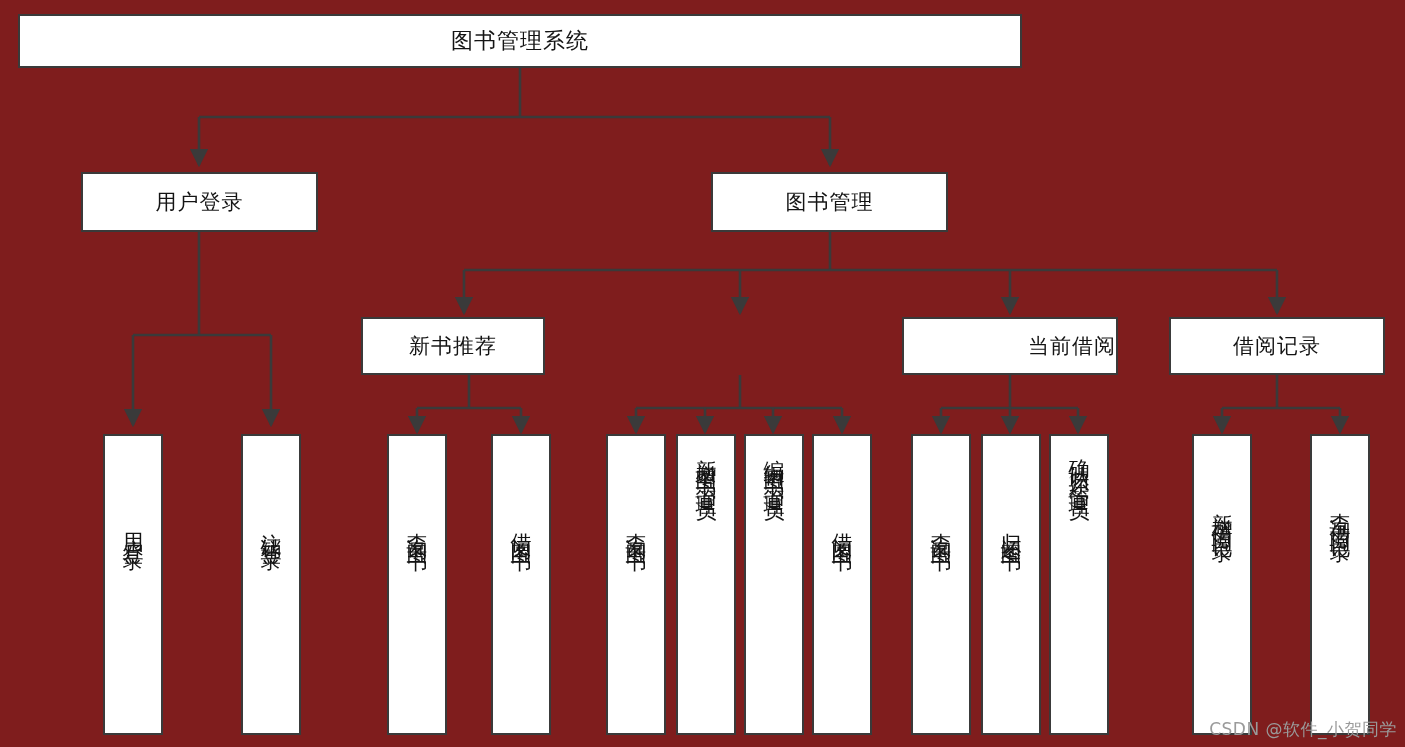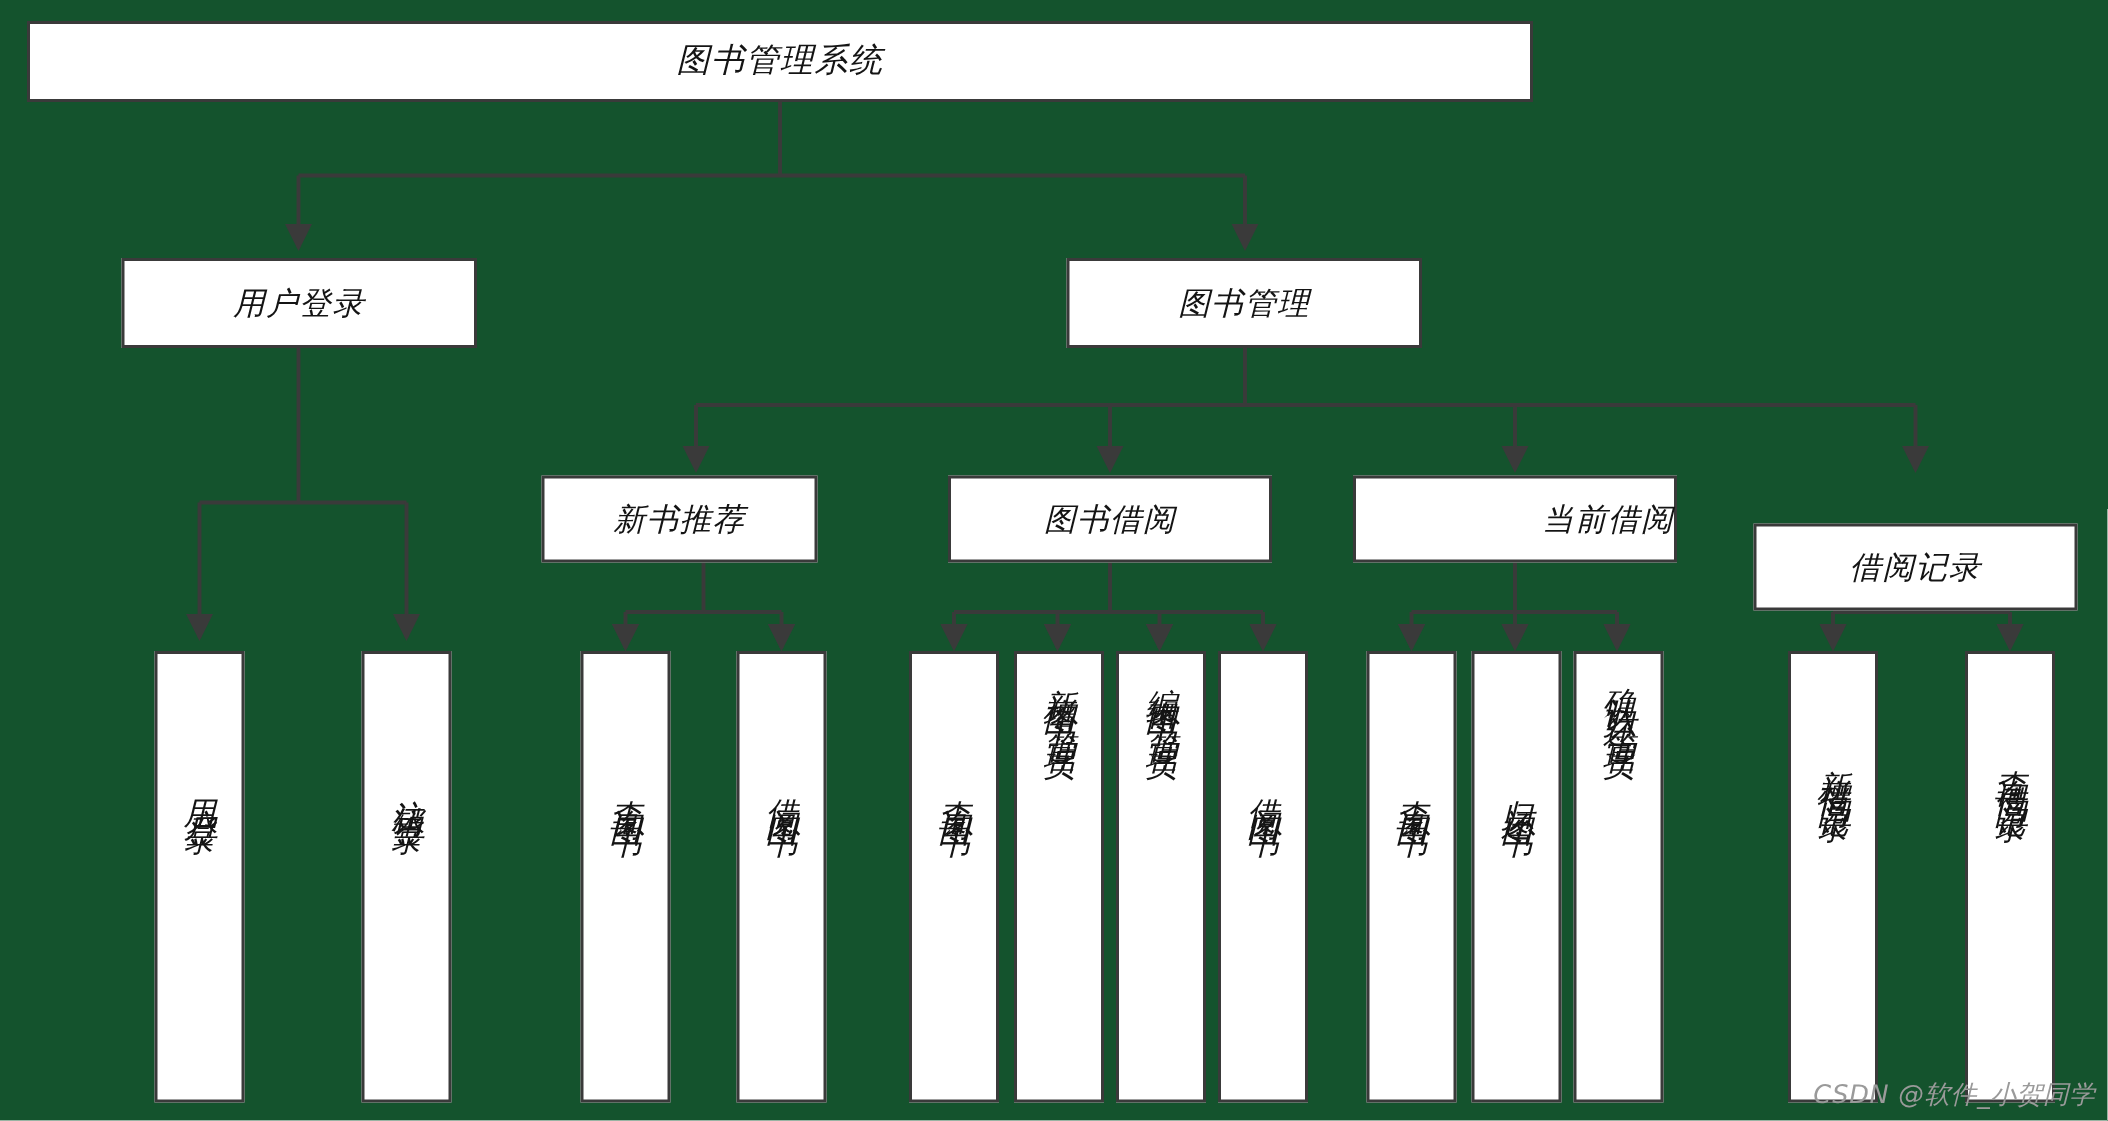--- a/index.html
+++ b/index.html
@@ -16,9 +16,8 @@
     position: relative;
     width: 1405px;
     height: 747px;
-    background: #14532d;
+    background: #7f1d1d;
     overflow: hidden;
-    font-style: italic;
   }
   #edges {
     position: absolute;

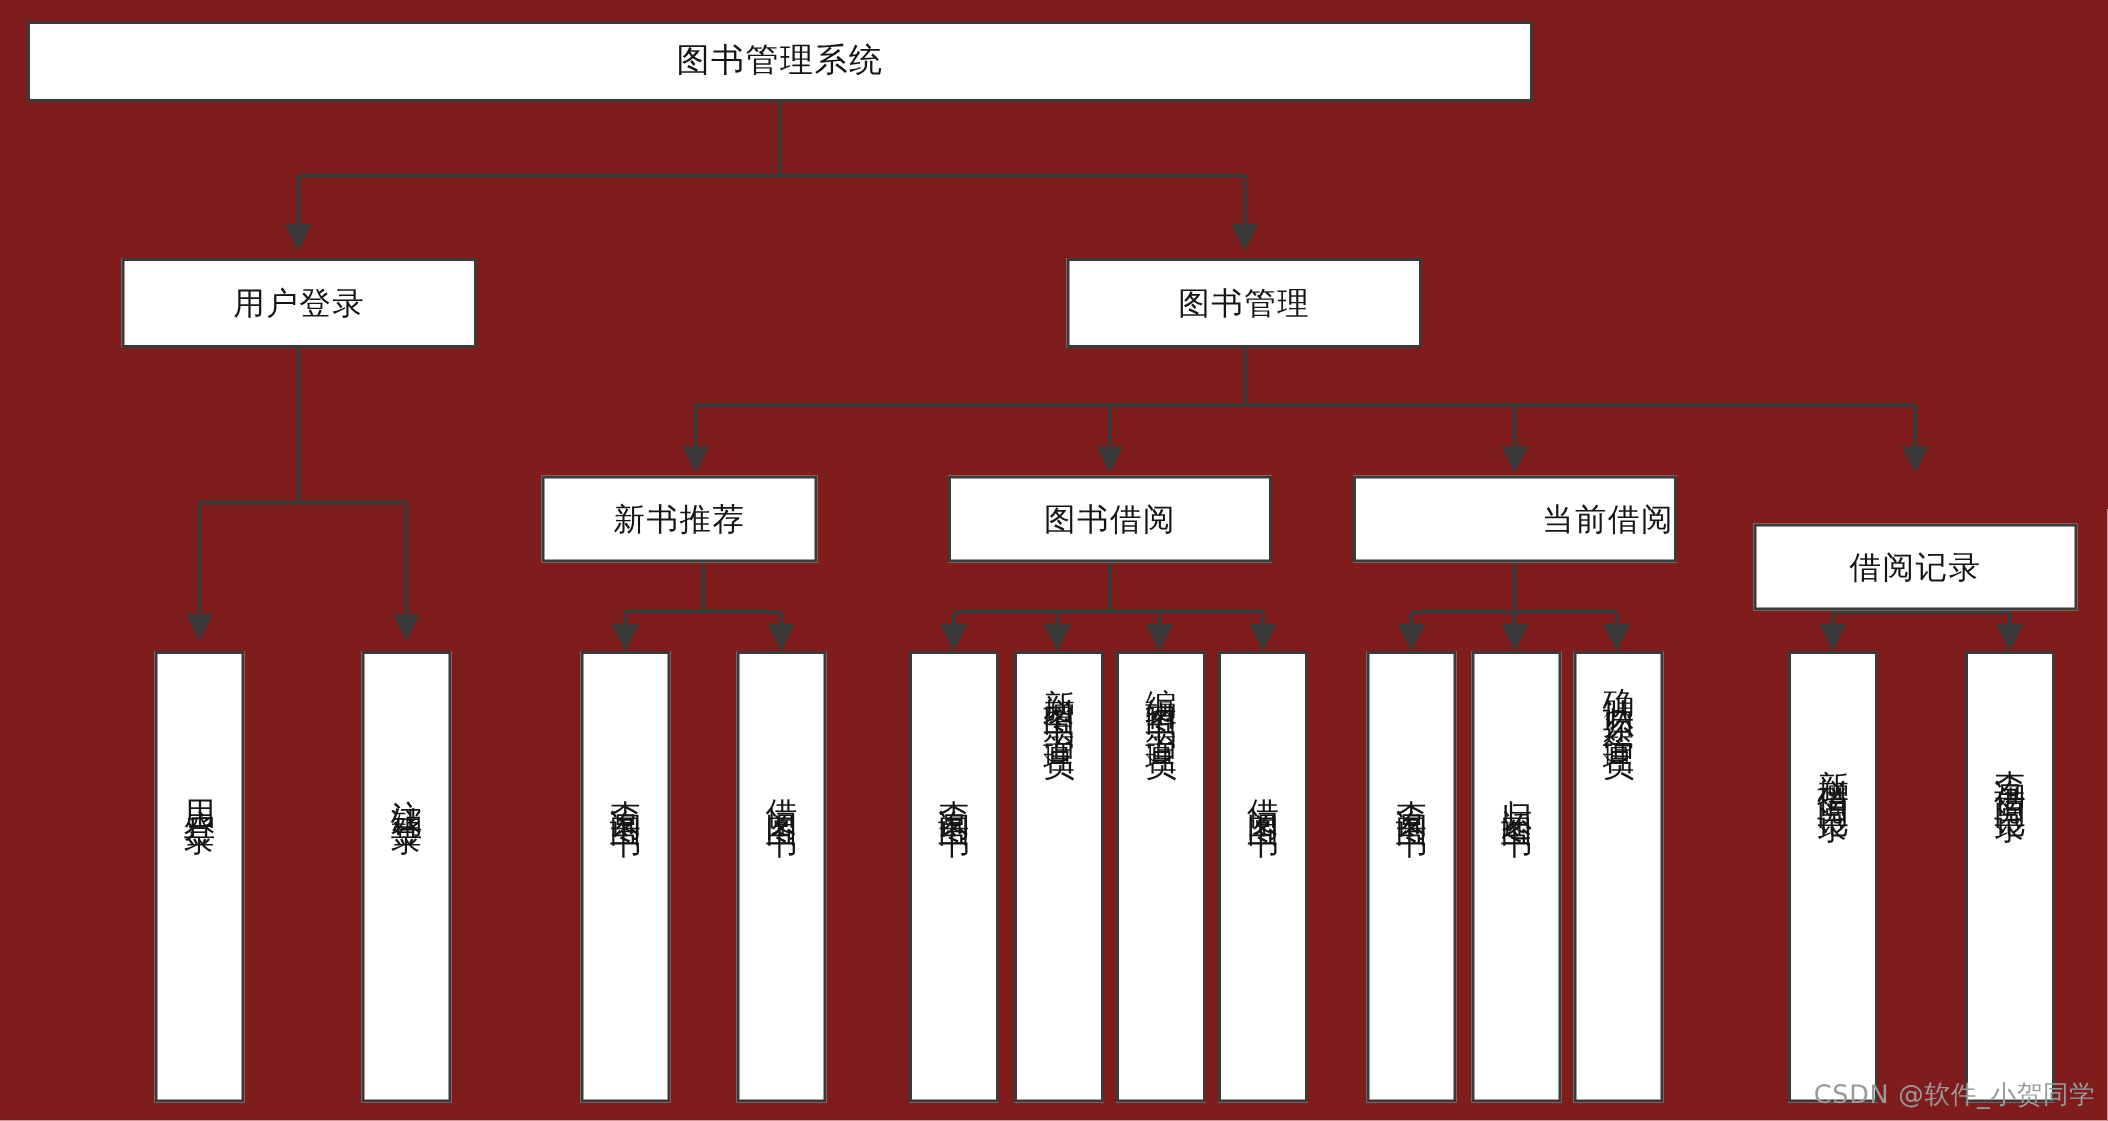--- a/index.html
+++ b/index.html
@@ -150,9 +150,6 @@
   <div class="node" style="left:361px; top:317px; width:184px; height:58px;">
     <span class="label">新书推荐</span>
   </div>
-  <div class="node" style="left:632px; top:317px; width:216px; height:58px;">
-    <span class="label">图书借阅</span>
-  </div>
   <div class="node" style="left:902px; top:317px; width:216px; height:58px;justify-content:flex-end;">
     <span class="label">当前借阅</span>
   </div>

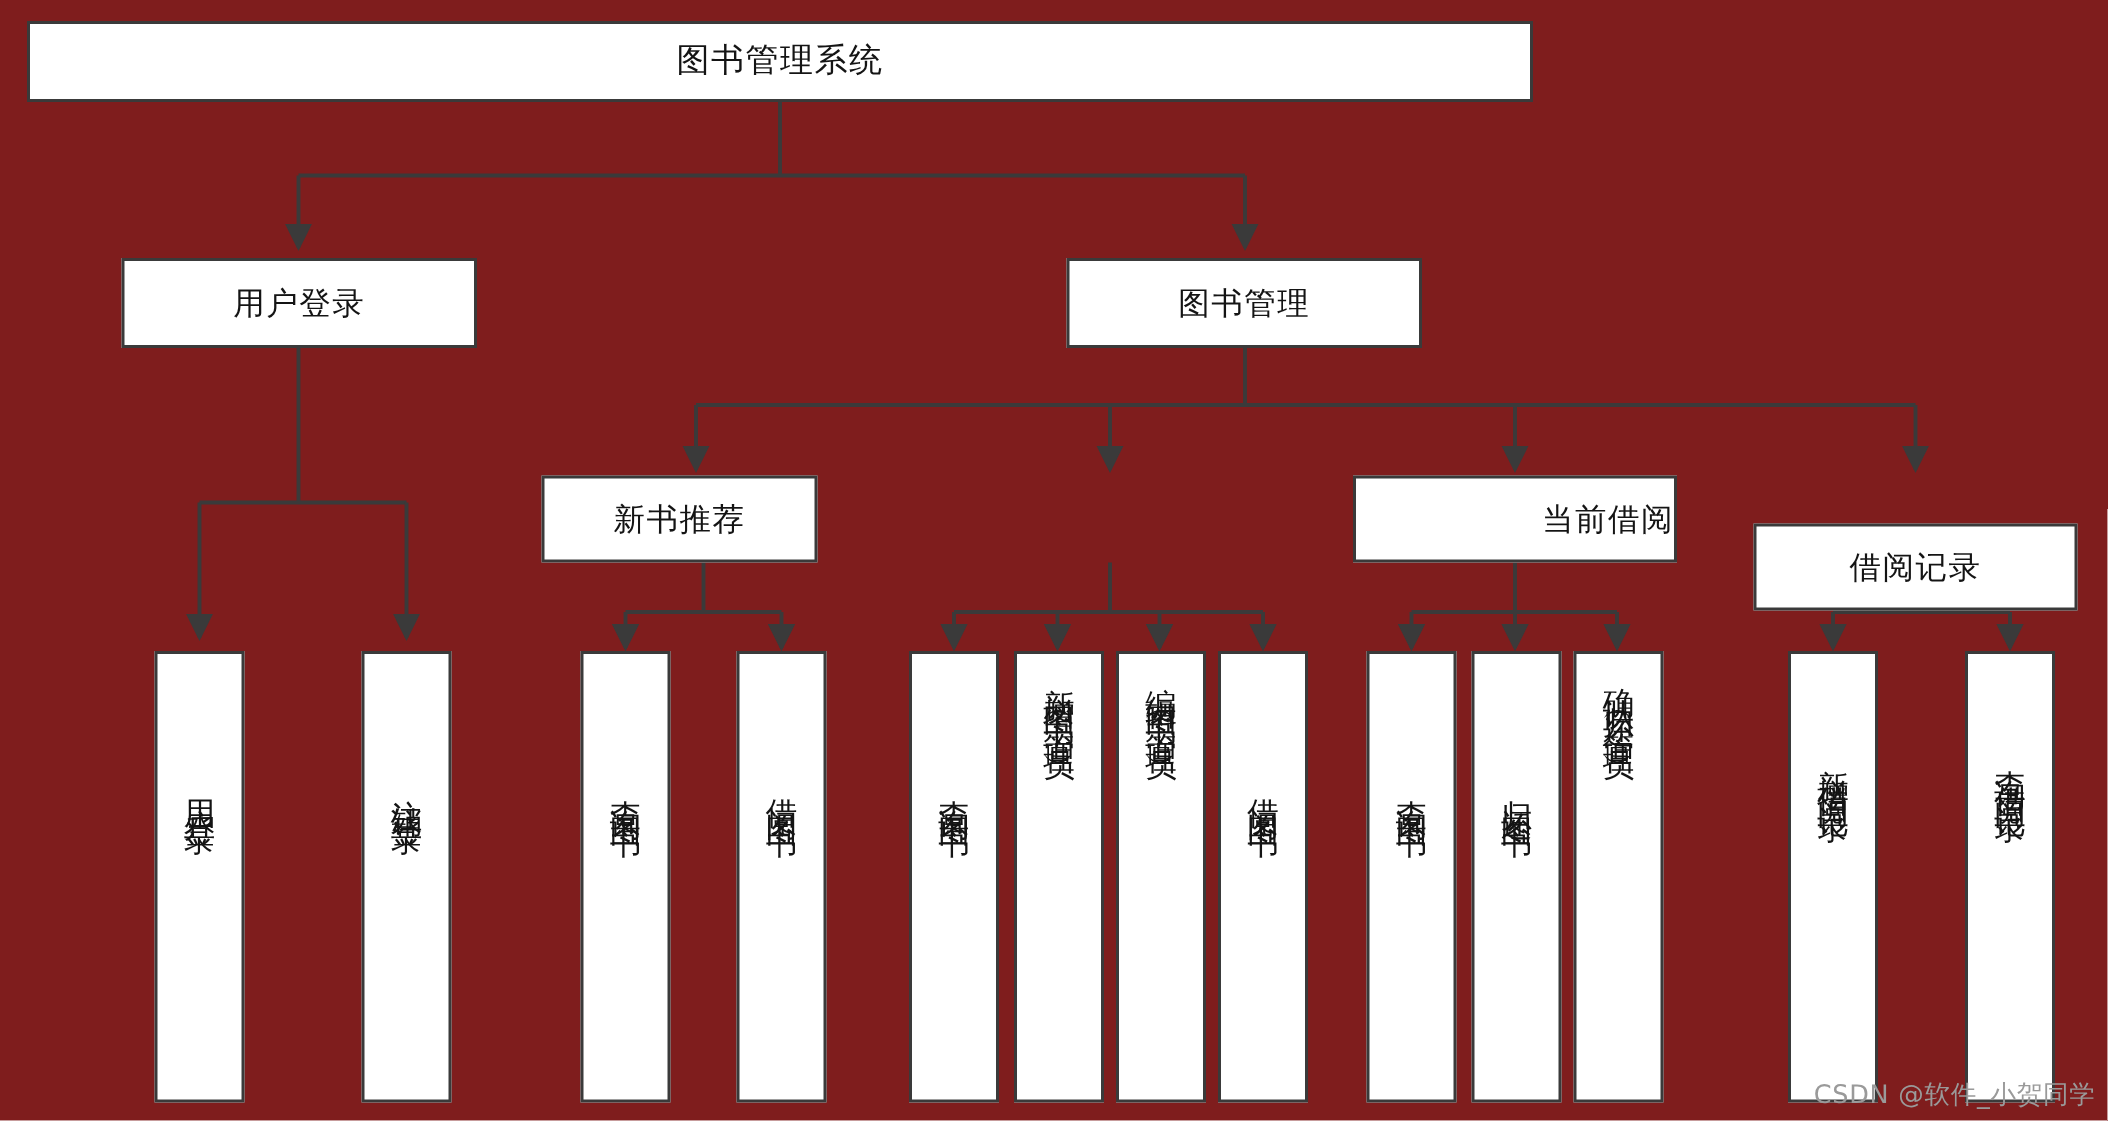--- a/index.html
+++ b/index.html
@@ -153,7 +153,7 @@
   <div class="node" style="left:902px; top:317px; width:216px; height:58px;justify-content:flex-end;">
     <span class="label">当前借阅</span>
   </div>
-  <div class="node" style="left:1169px; top:317px; width:216px; height:58px;margin-top:32px;">
+  <div class="node" style="left:1169px; top:317px; width:216px; height:58px;">
     <span class="label">借阅记录</span>
   </div>
 

